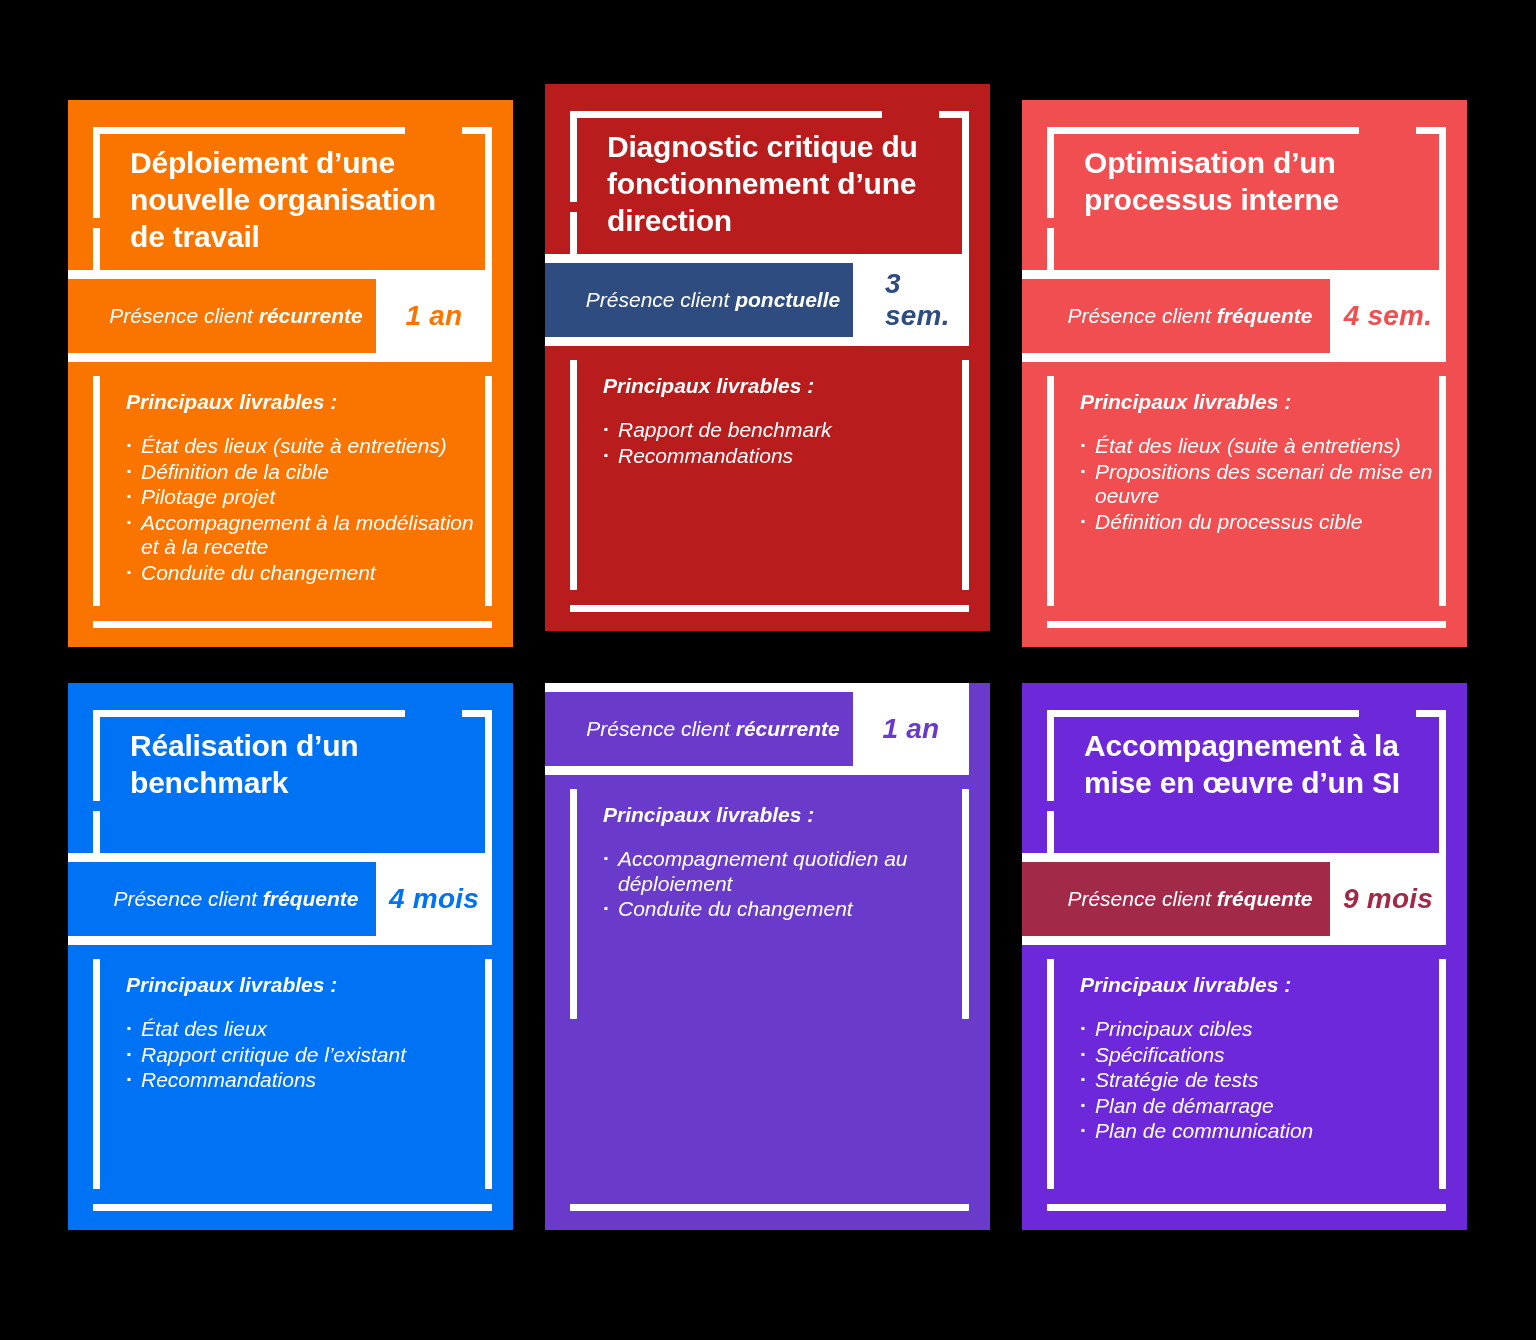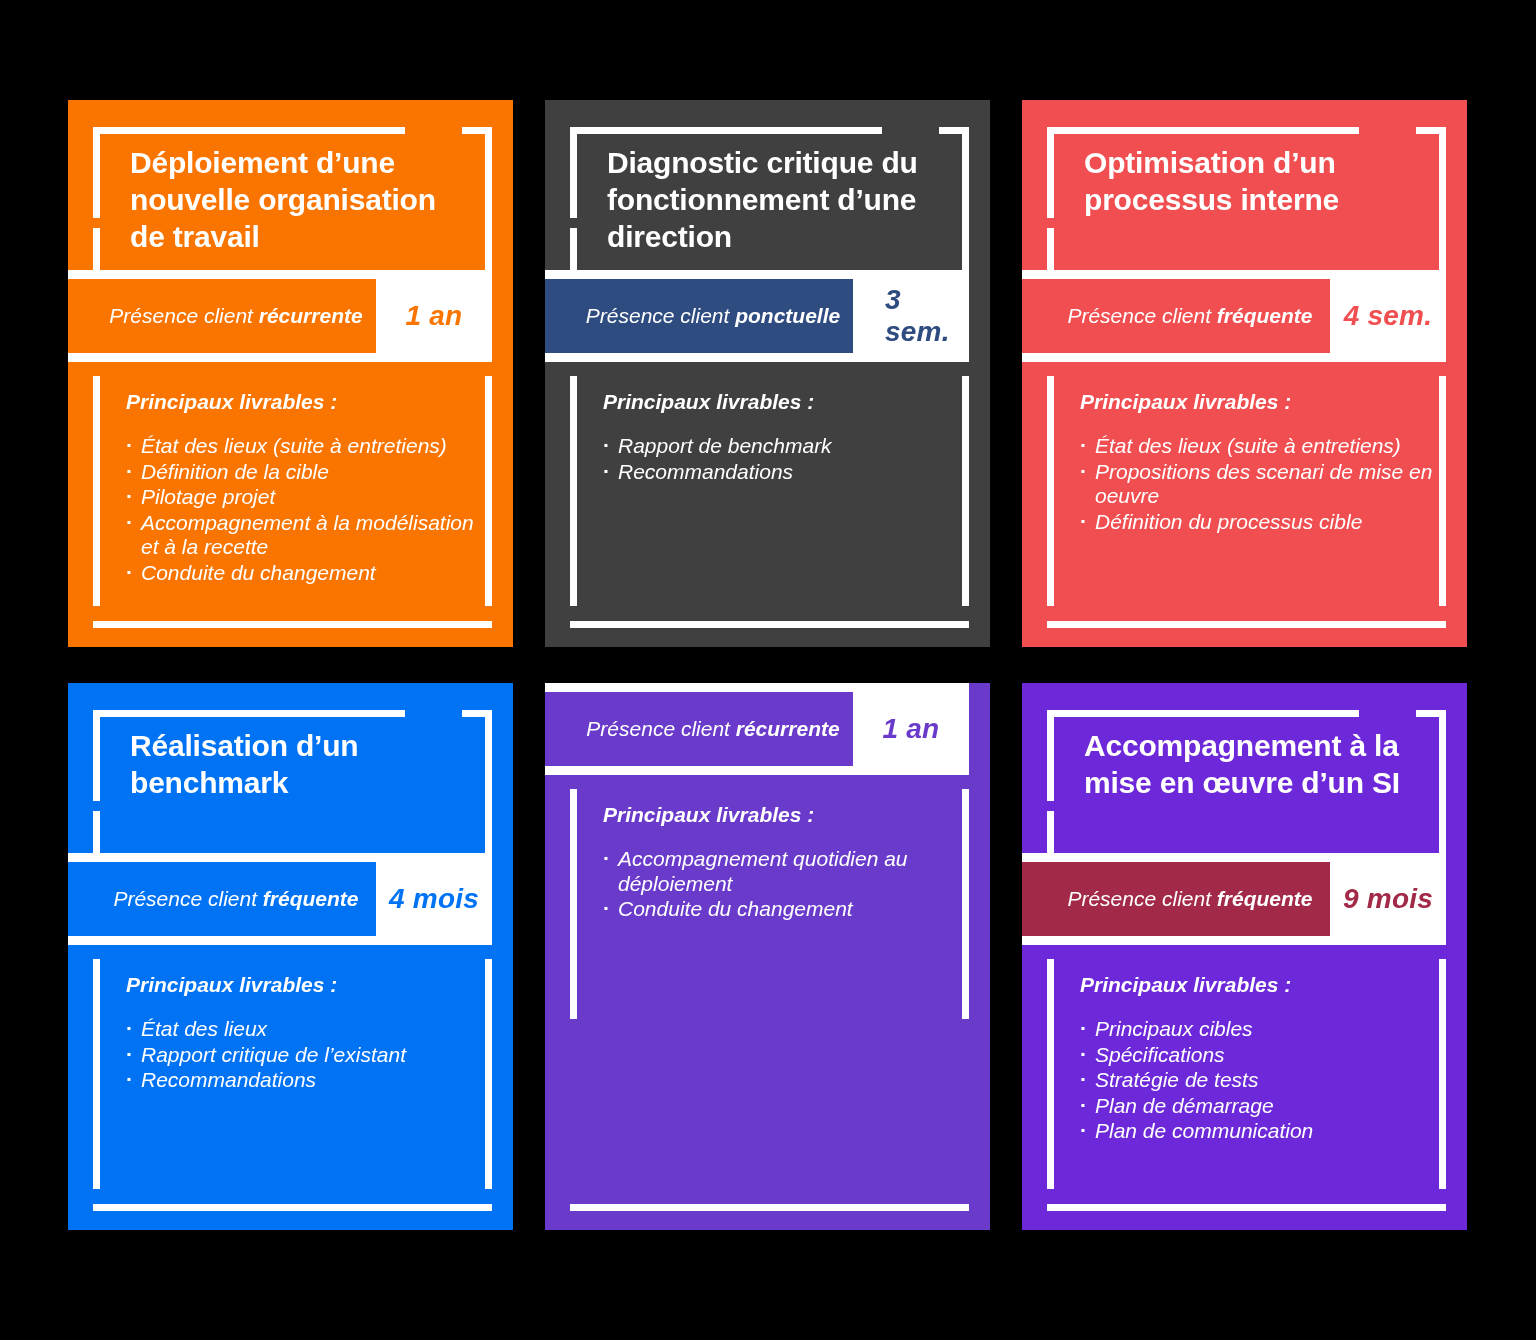--- a/index.html
+++ b/index.html
@@ -170,7 +170,7 @@
         </ul>
       </div>
     </div>
-    <div class="card" style="left: 545px; top: 100px; background: #404040;">
+    <div class="card" style="left: 545px; top: 84px; background: #b91c1c;">
       <div class="title-zone">
         <span class="brk t-long"></span>
         <span class="brk t-short"></span>

